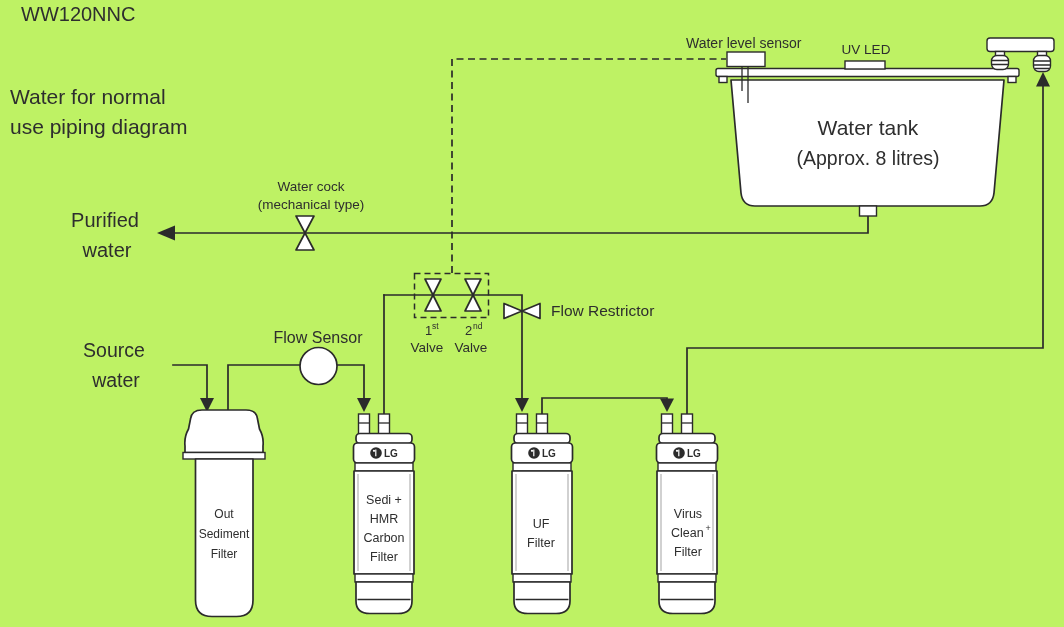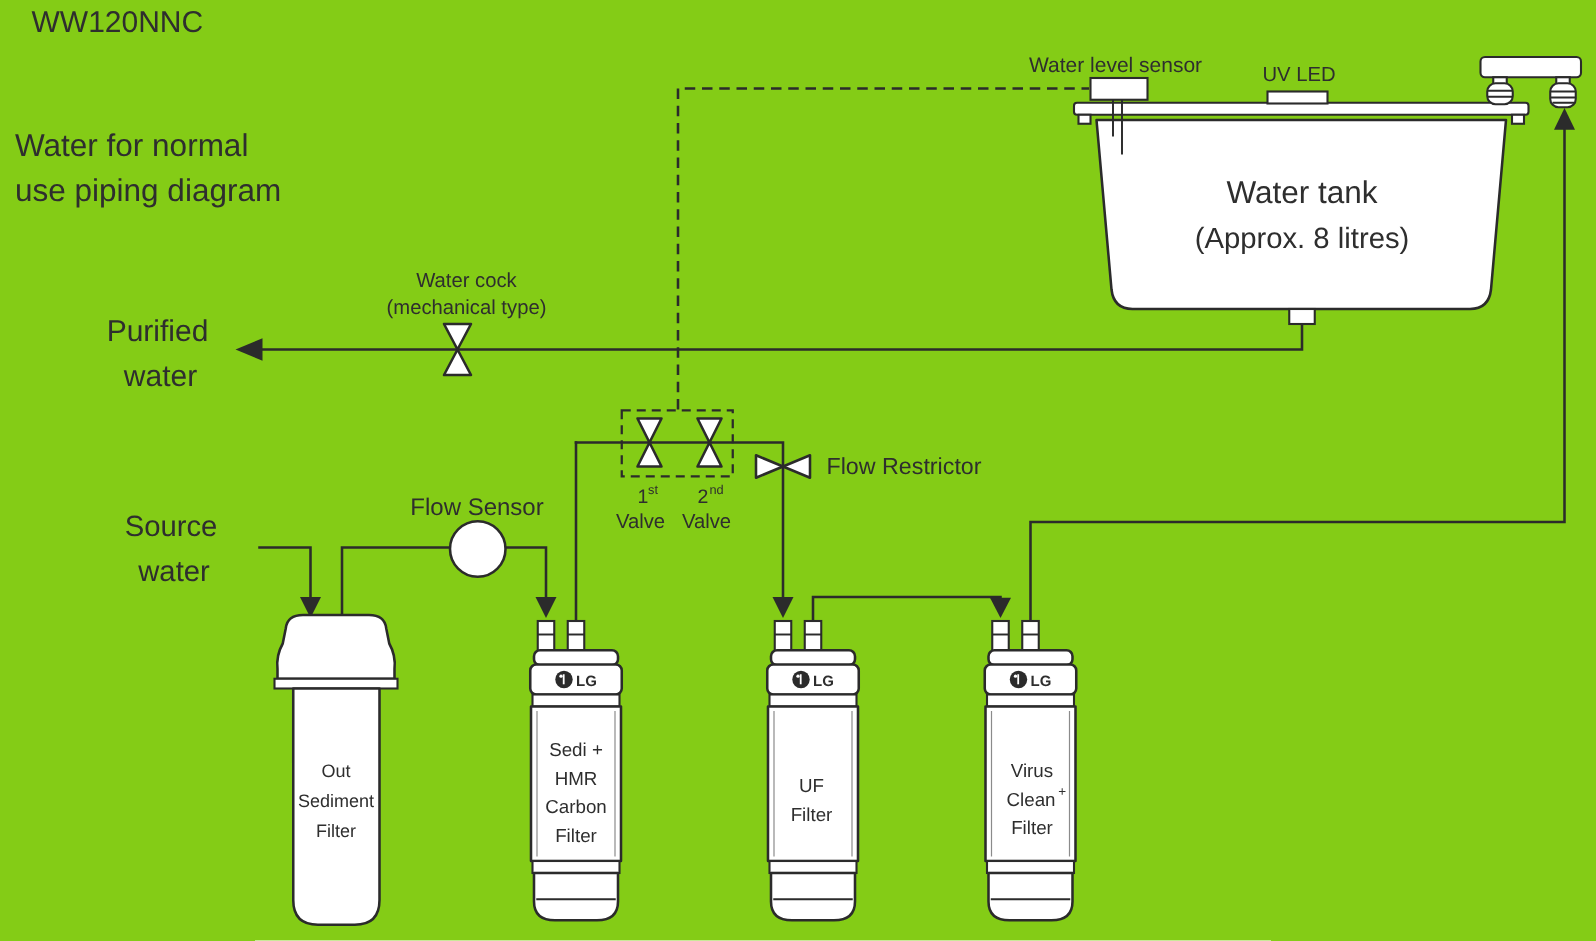--- a/index.html
+++ b/index.html
@@ -3,7 +3,7 @@
 <meta charset="utf-8">
 <style>
   html,body{margin:0;padding:0;background:#ffffff;}
-  .stage{position:relative;width:1064px;height:627px;background:#84cc16;overflow:hidden;
+  .stage{position:relative;width:1064px;height:627px;background:#bef264;overflow:hidden;
          font-family:"Liberation Sans",sans-serif;}
   svg text{font-family:"Liberation Sans",sans-serif;fill:#2e2e2e;}
   .s  {stroke:#2b2b2b;stroke-width:1.7;fill:none;stroke-linecap:square;}

